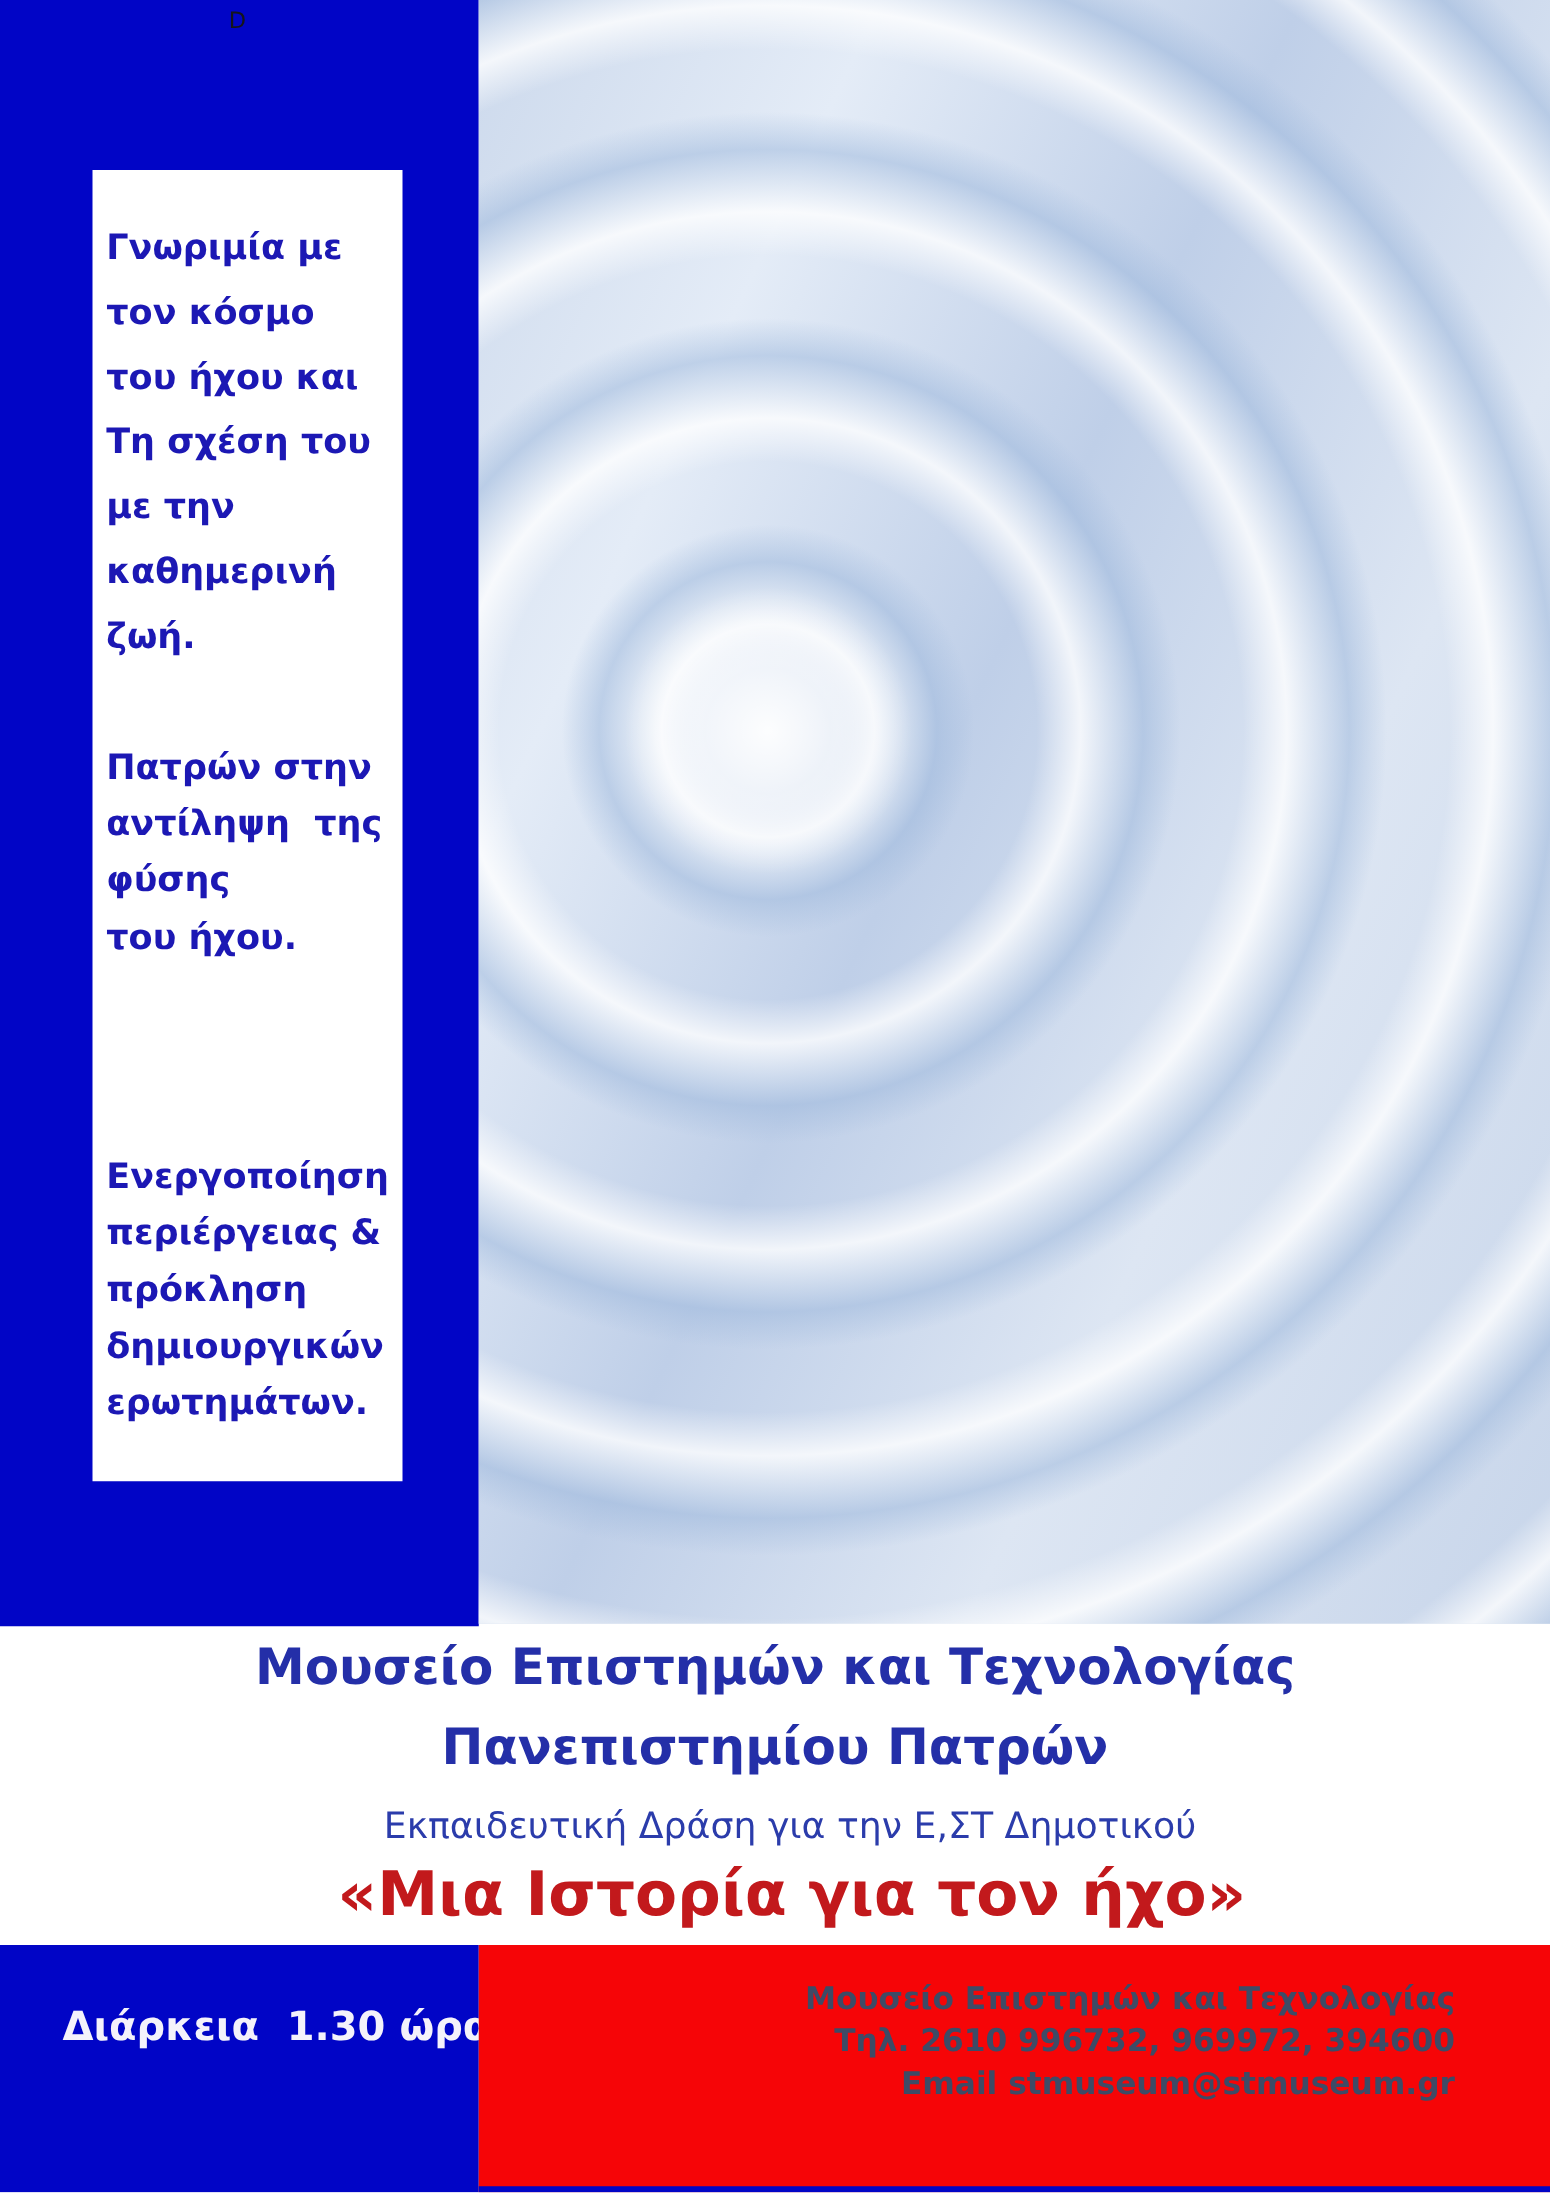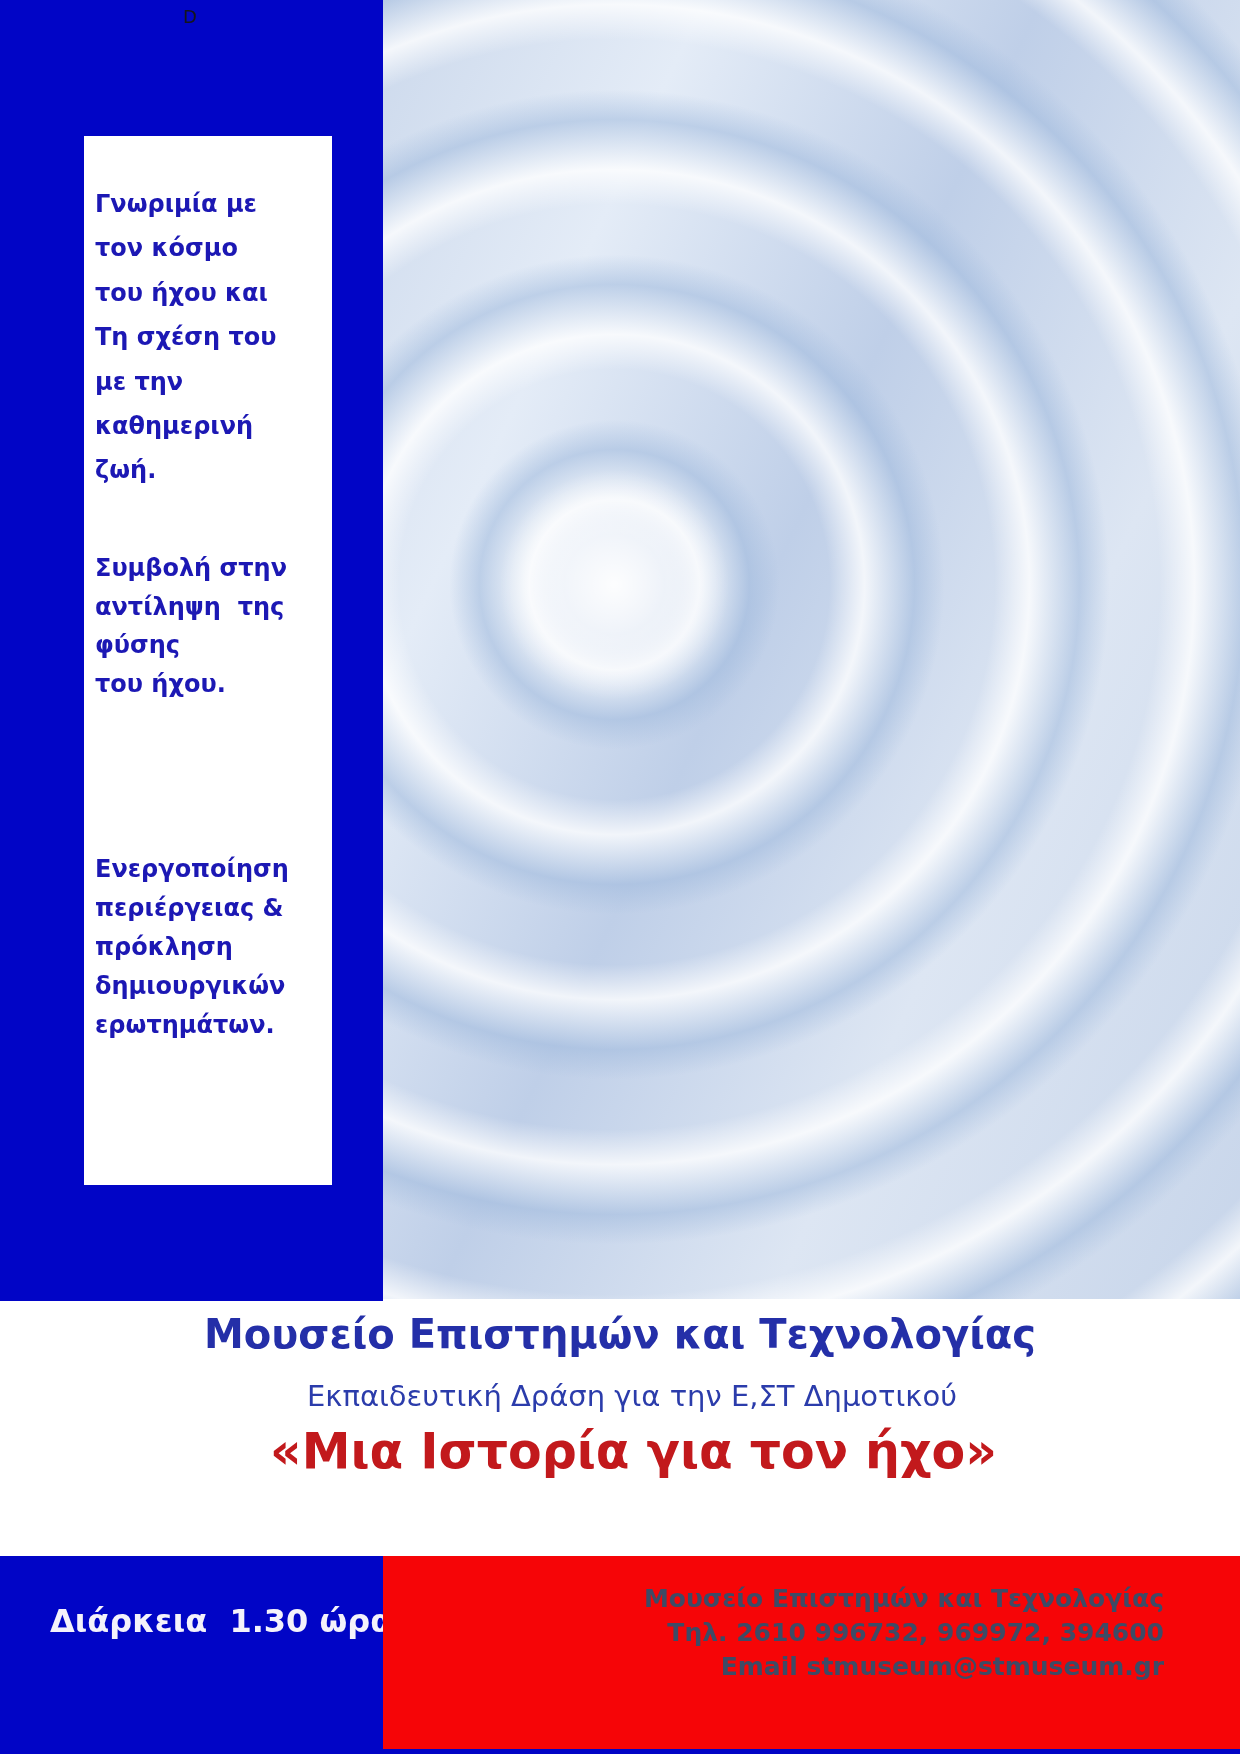--- a/index.html
+++ b/index.html
@@ -19,11 +19,11 @@
     color:#15151a; font-size:18px; font-weight:normal;
   }
   .card {
-    position:absolute; left:84px; top:136px; width:248px; height:1049px;
+    position:absolute; left:74px; top:136px; width:248px; height:1049px;
     background:#ffffff; box-sizing:border-box;
-    padding:46px 8px 0 11px;
+    padding:36px 8px 0 11px;
     color:var(--card-text-blue, #1c18b4);
-    font-weight:bold; font-size:24px;
+    font-weight:bold; font-size:28px;
   }
   .card p { margin:0; white-space:pre-wrap; }
   .card .p1 { line-height:1.85; }

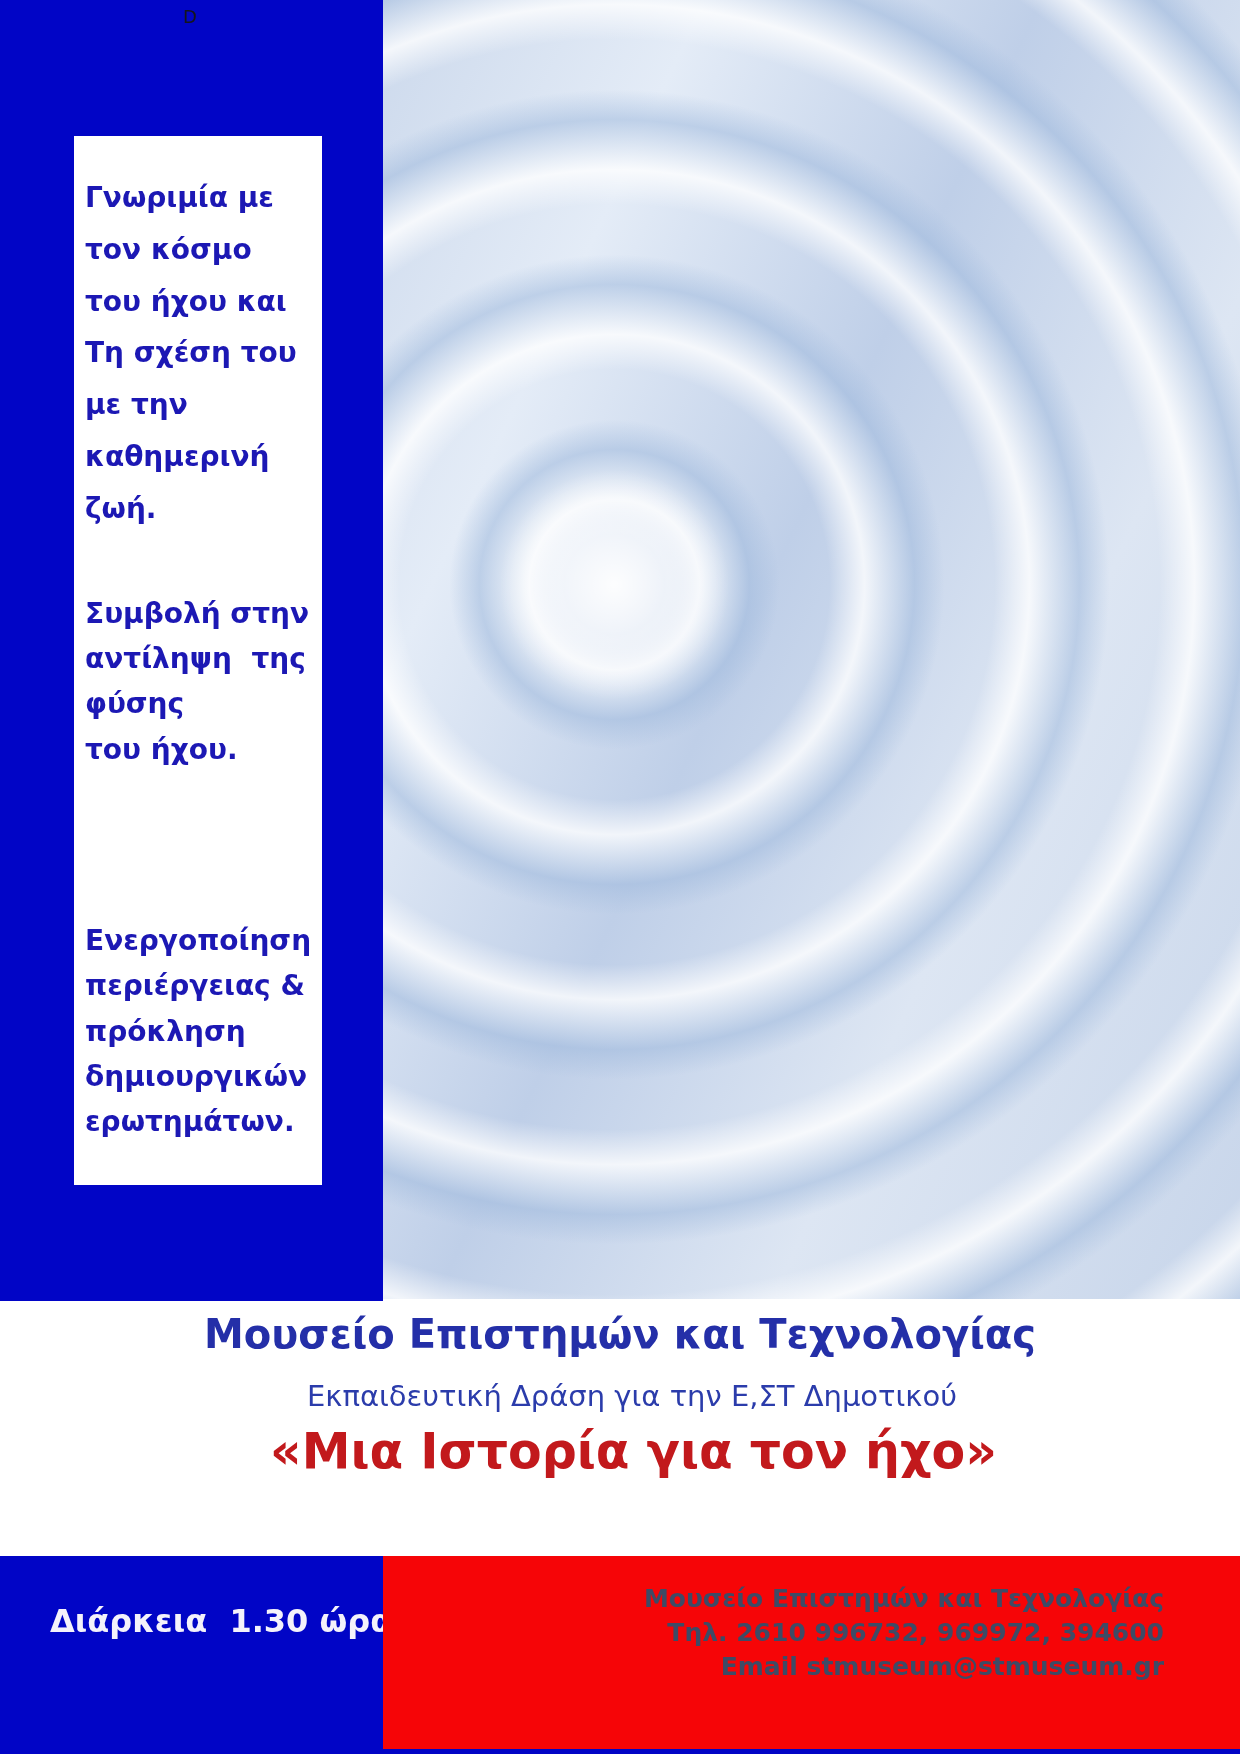--- a/index.html
+++ b/index.html
@@ -104,7 +104,7 @@
 με την
 καθημερινή
 ζωή.</p>
-      <p class="p2">Συμβολή στην
+      <p class="p2">Πατρών στην
 αντίληψη  της
 φύσης
 του ήχου.</p>

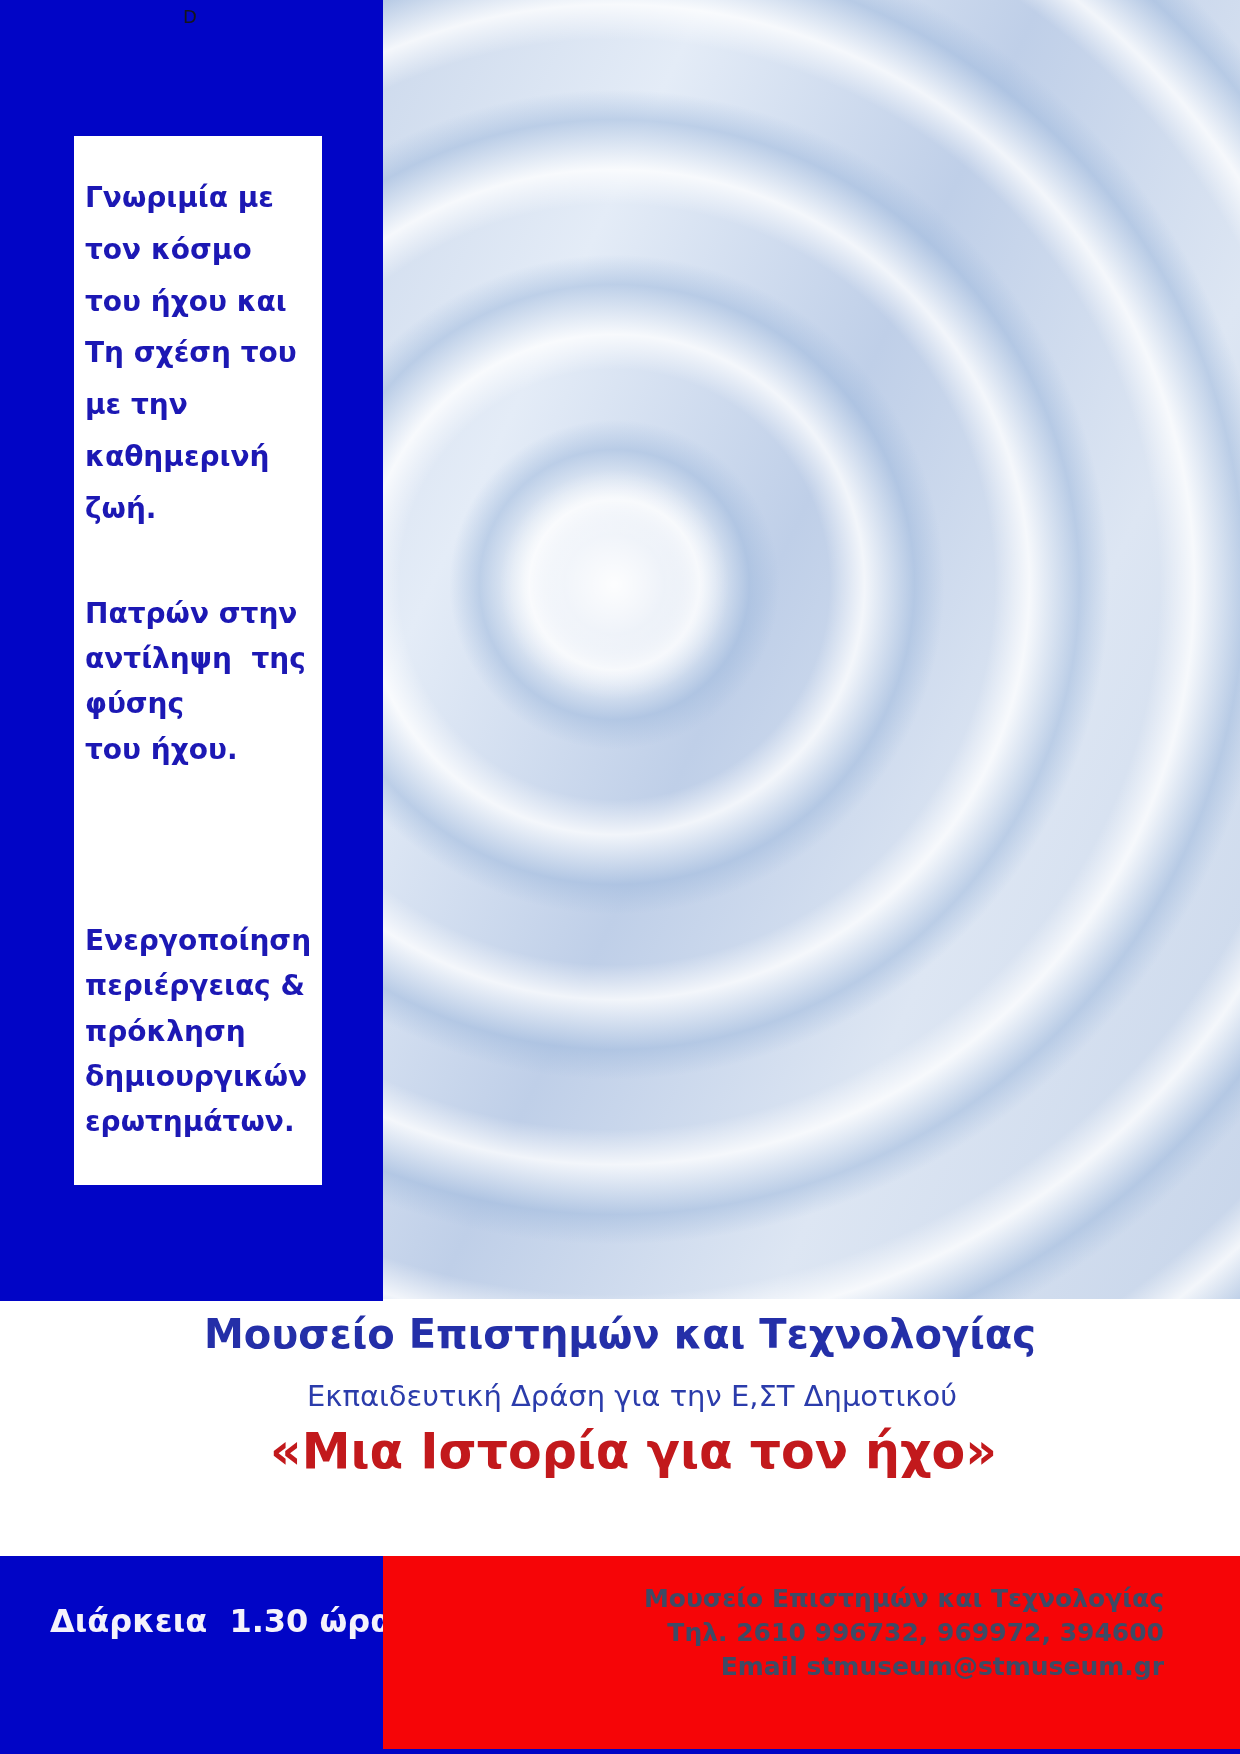--- a/index.html
+++ b/index.html
@@ -120,6 +120,7 @@
 
   <div class="titleblock">
     <div class="museum">Μουσείο Επιστημών και Τεχνολογίας</div>
+    <div class="museum">Πανεπιστημίου Πατρών</div>
     <div class="subtitle">Εκπαιδευτική Δράση για την Ε,ΣΤ Δημοτικού</div>
     <div class="event">«Μια Ιστορία για τον ήχο»</div>
   </div>

